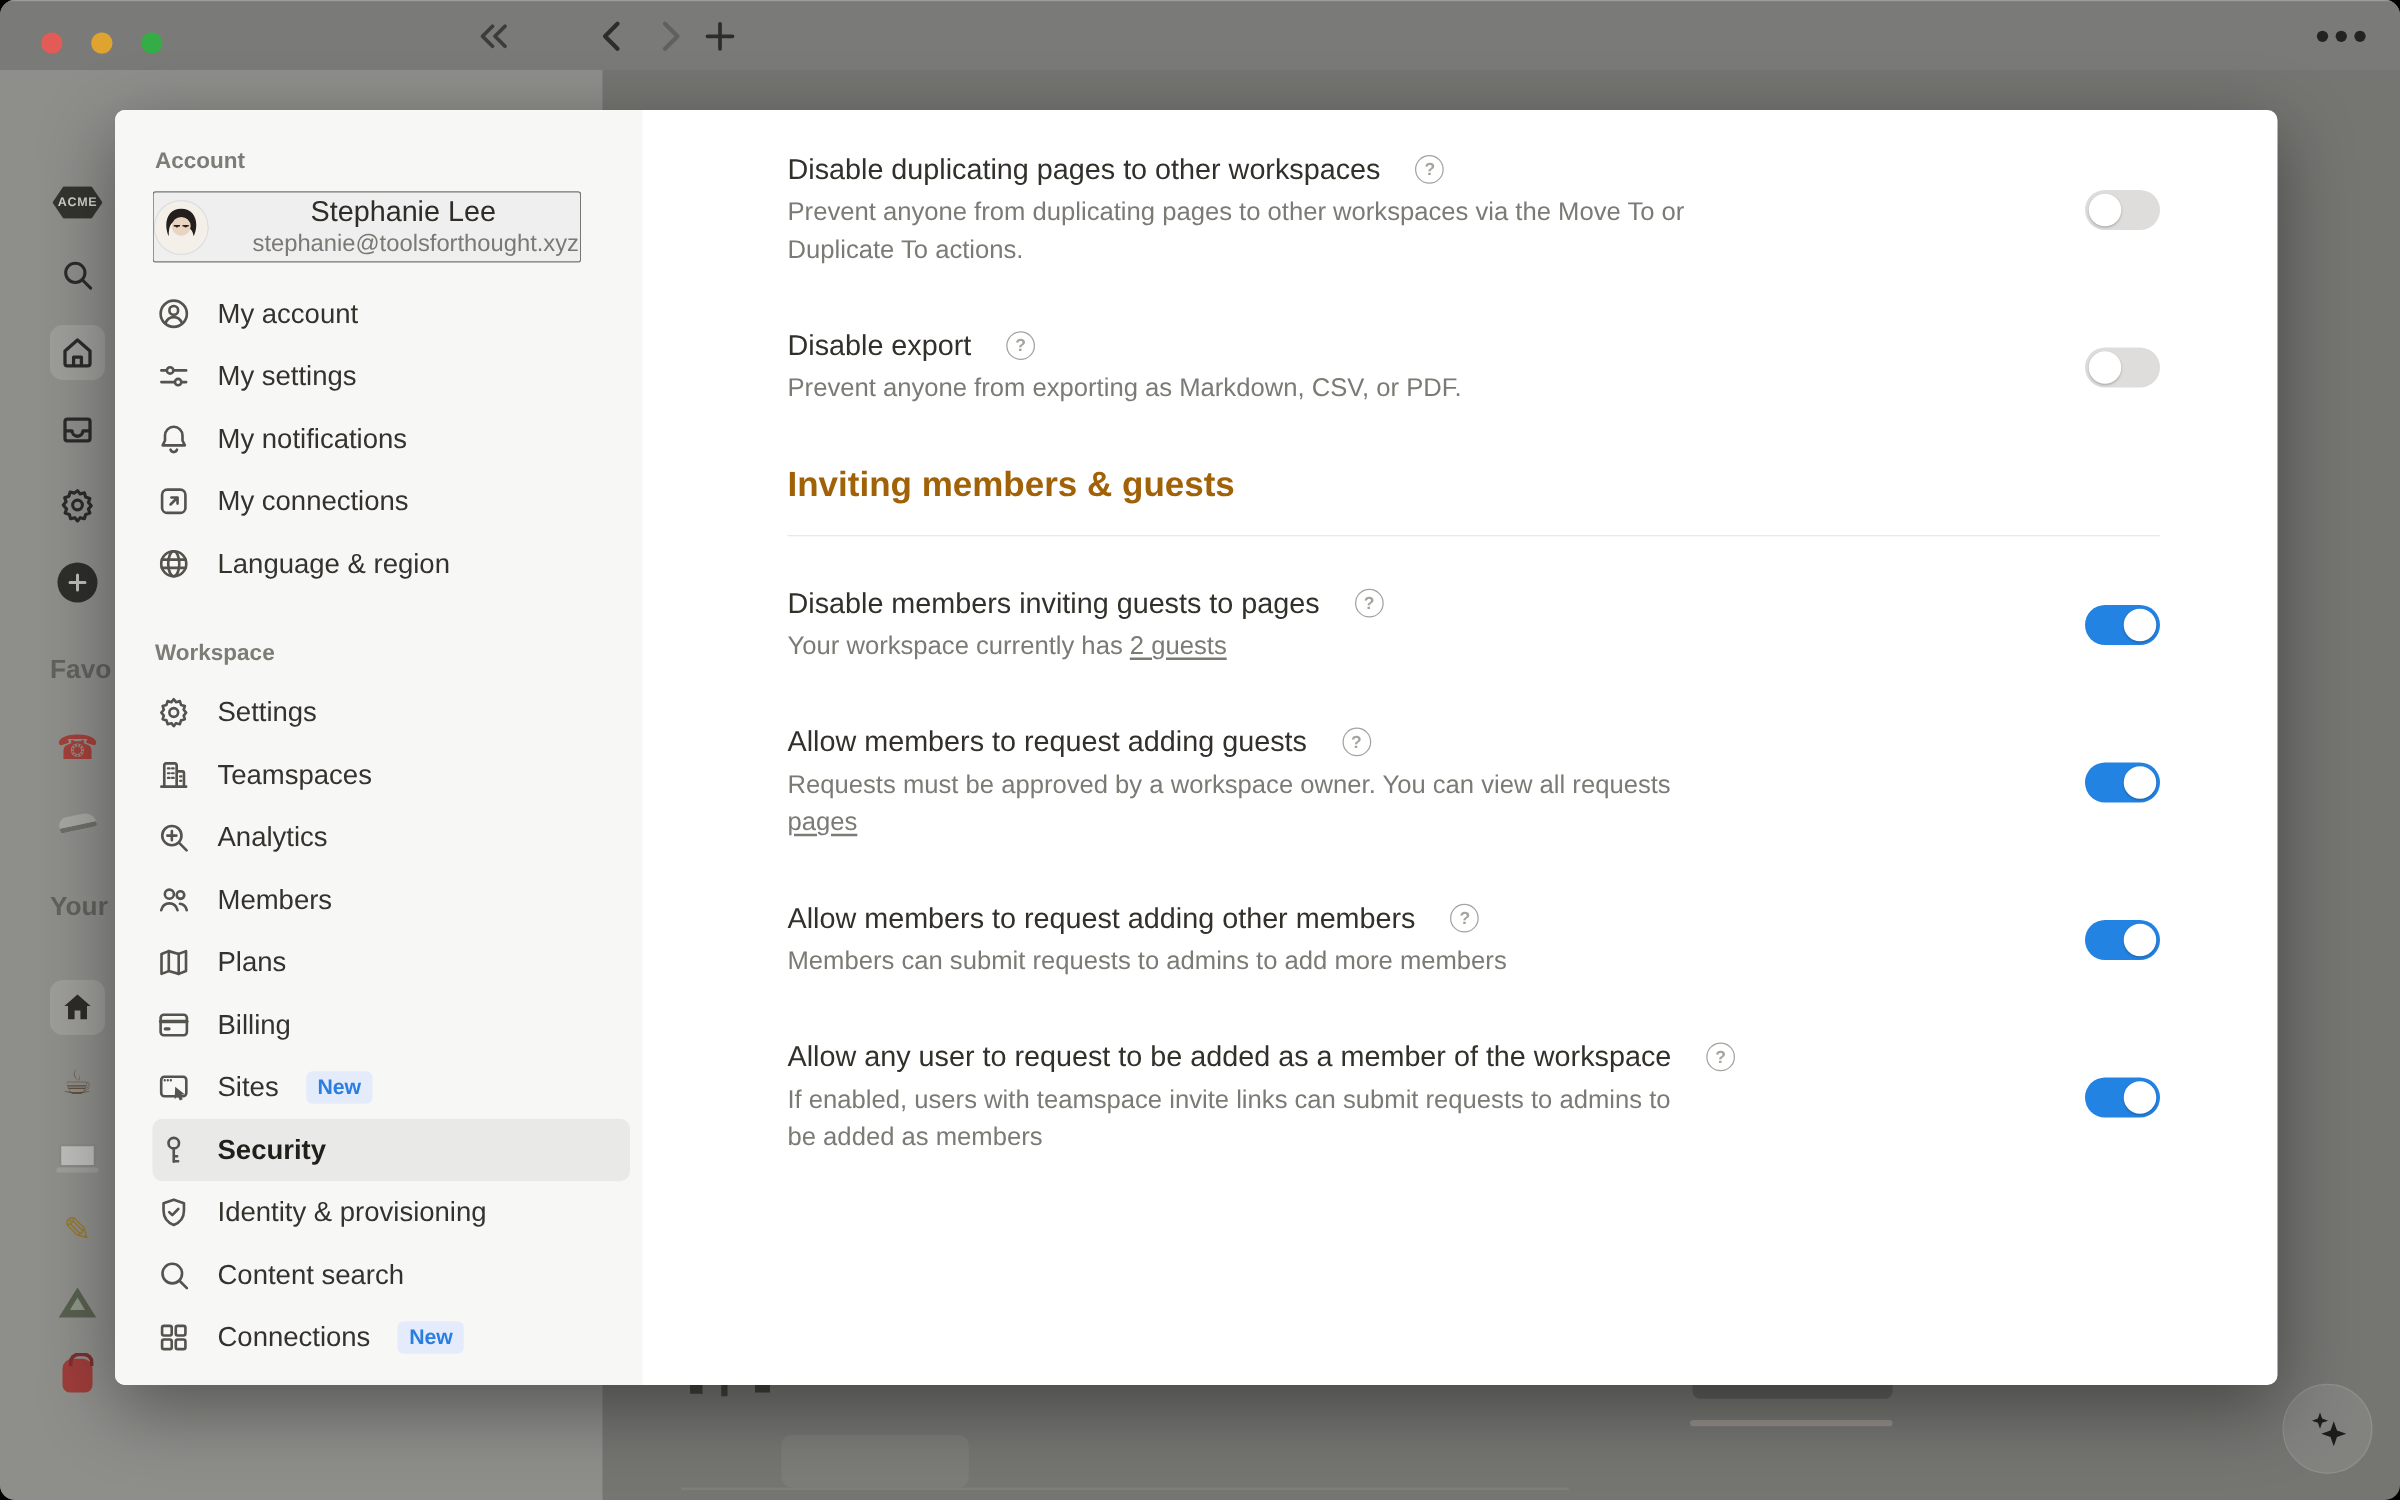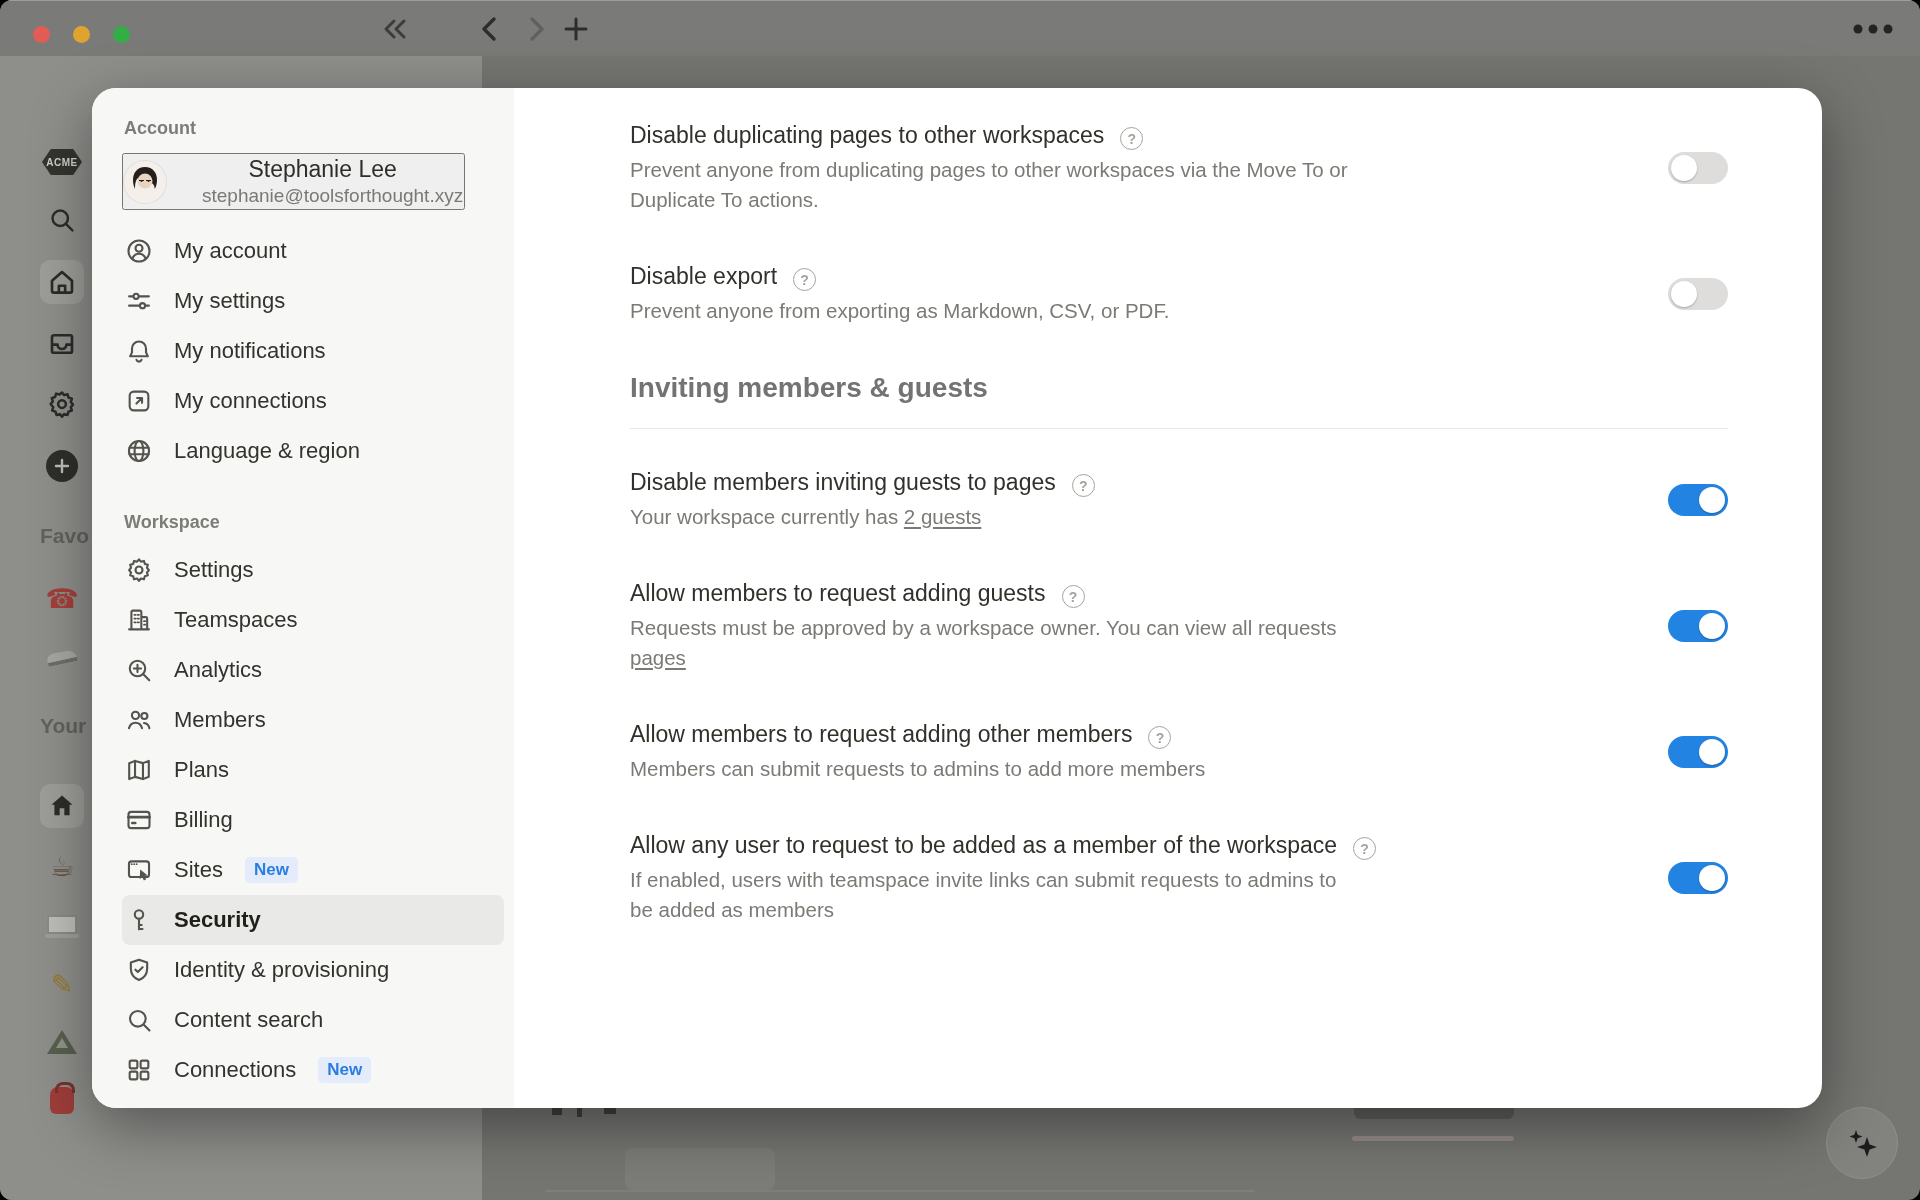--- a/index.html
+++ b/index.html
@@ -54,7 +54,7 @@
 
   
   .modal { position:absolute; left:92px; top:88px; width:1730px; height:1020px; background:#fff;
-    border-radius:24px; box-shadow:0 18px 60px rgba(0,0,0,.4); display:flex; overflow:hidden; z-index:3; }
+    border-radius:8px; box-shadow:0 18px 60px rgba(0,0,0,.4); display:flex; overflow:hidden; z-index:3; }
   .m-side { width:422px; background:#f7f7f5; padding:30px 8px 0 30px; flex:none; overflow:hidden; }
   .m-head { font-size:18px; font-weight:600; color:#7d7c76; margin-bottom:12px; margin-left:2px; }
   .user-row { display:flex; align-items:center; gap:16px; margin:14px 0 16px 0; }

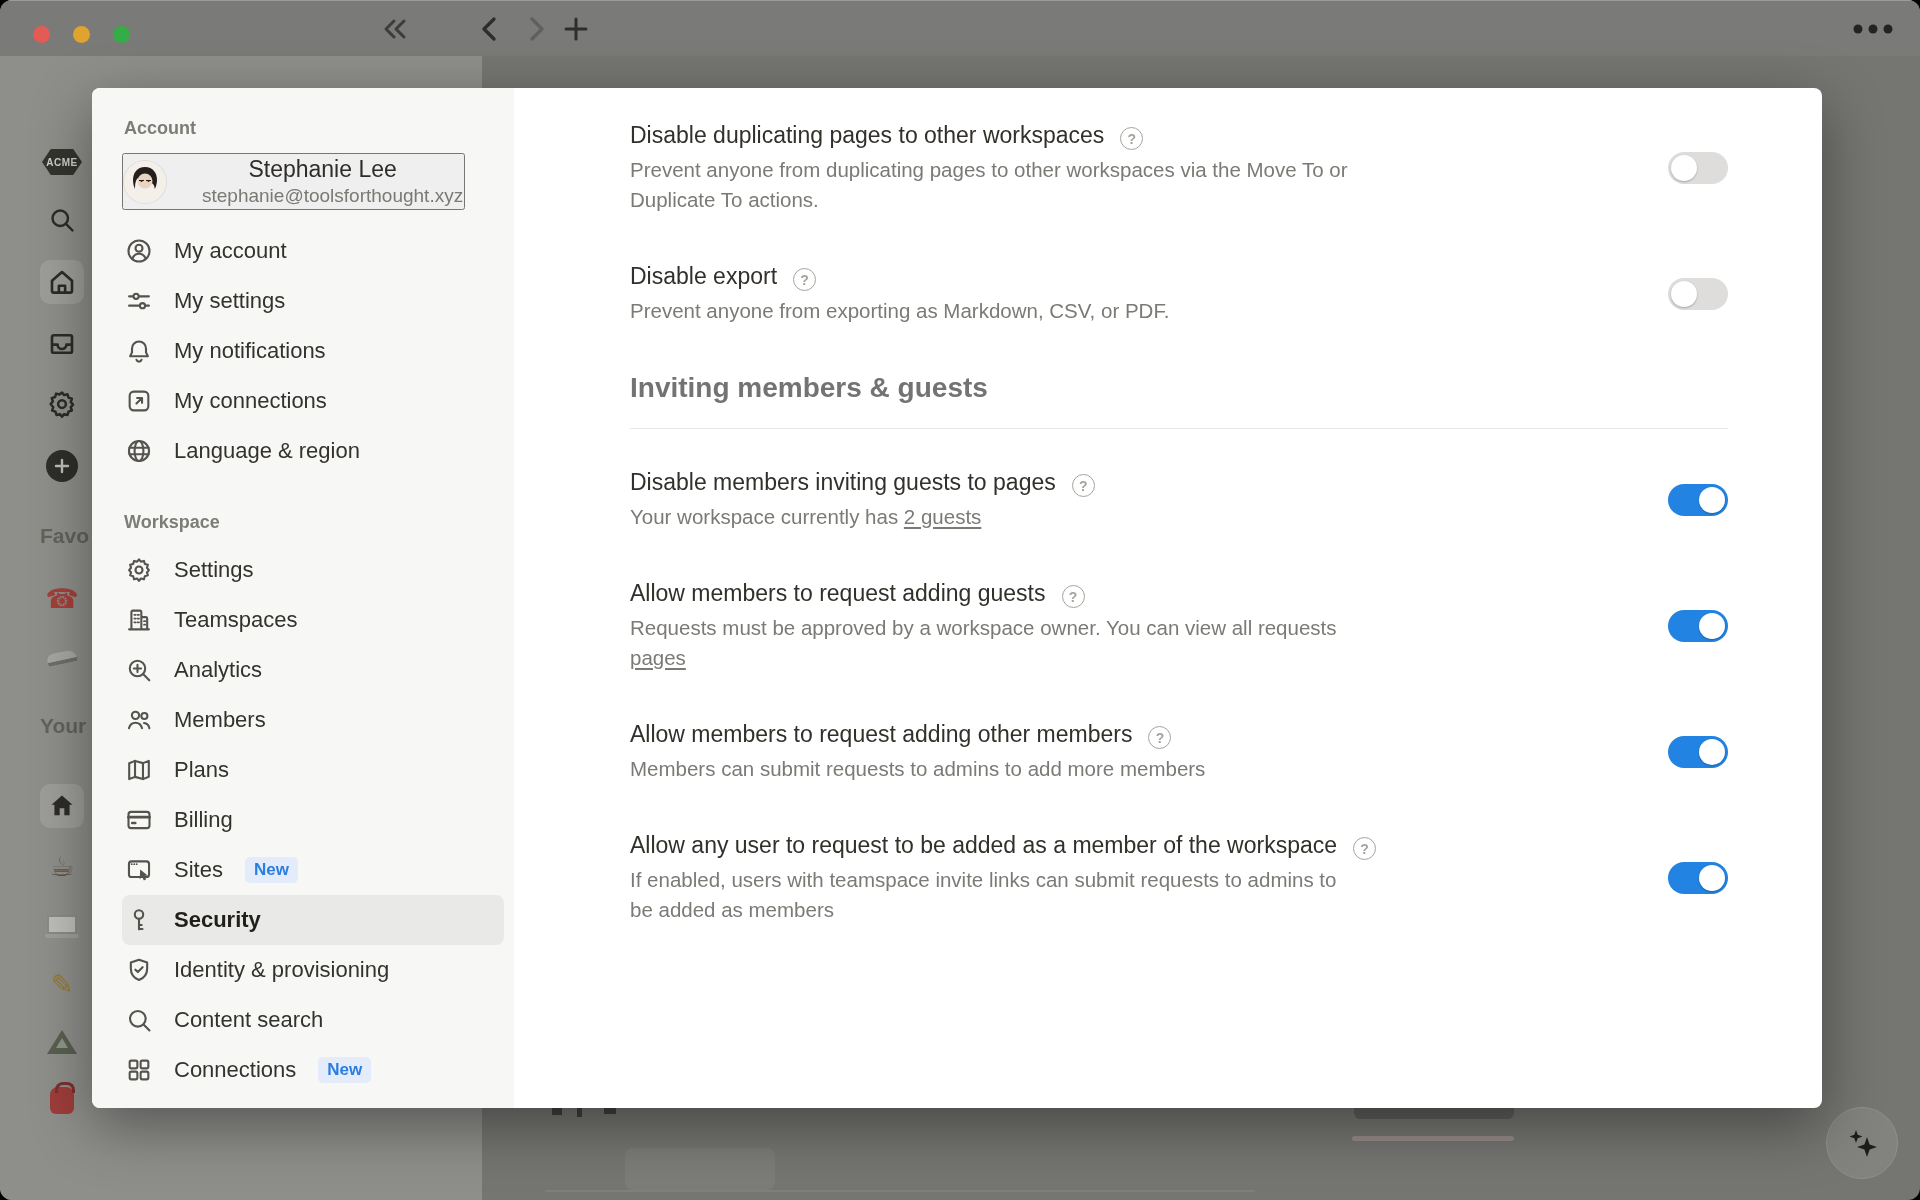--- a/index.html
+++ b/index.html
@@ -75,7 +75,7 @@
   .srow { display:flex; align-items:center; margin-bottom:46px; }
   .srow-text { flex:1; min-width:0; padding-right:40px; }
   .s-title { font-size:23px; font-weight:500; color:#32302a; line-height:30px; margin-bottom:5px;
-    display:flex; align-items:flex-end; gap:16px; }
+    display:flex; align-items:center; gap:28px; }
   .s-desc { font-size:20.5px; color:#7b7a75; line-height:30px; max-width:850px; }
   .s-link { color:#7b7a75; text-decoration:underline; text-underline-offset:3px; cursor:pointer; }
   .help { width:23px; height:23px; border-radius:50%; border:1.6px solid #a4a39e; color:#a4a39e;

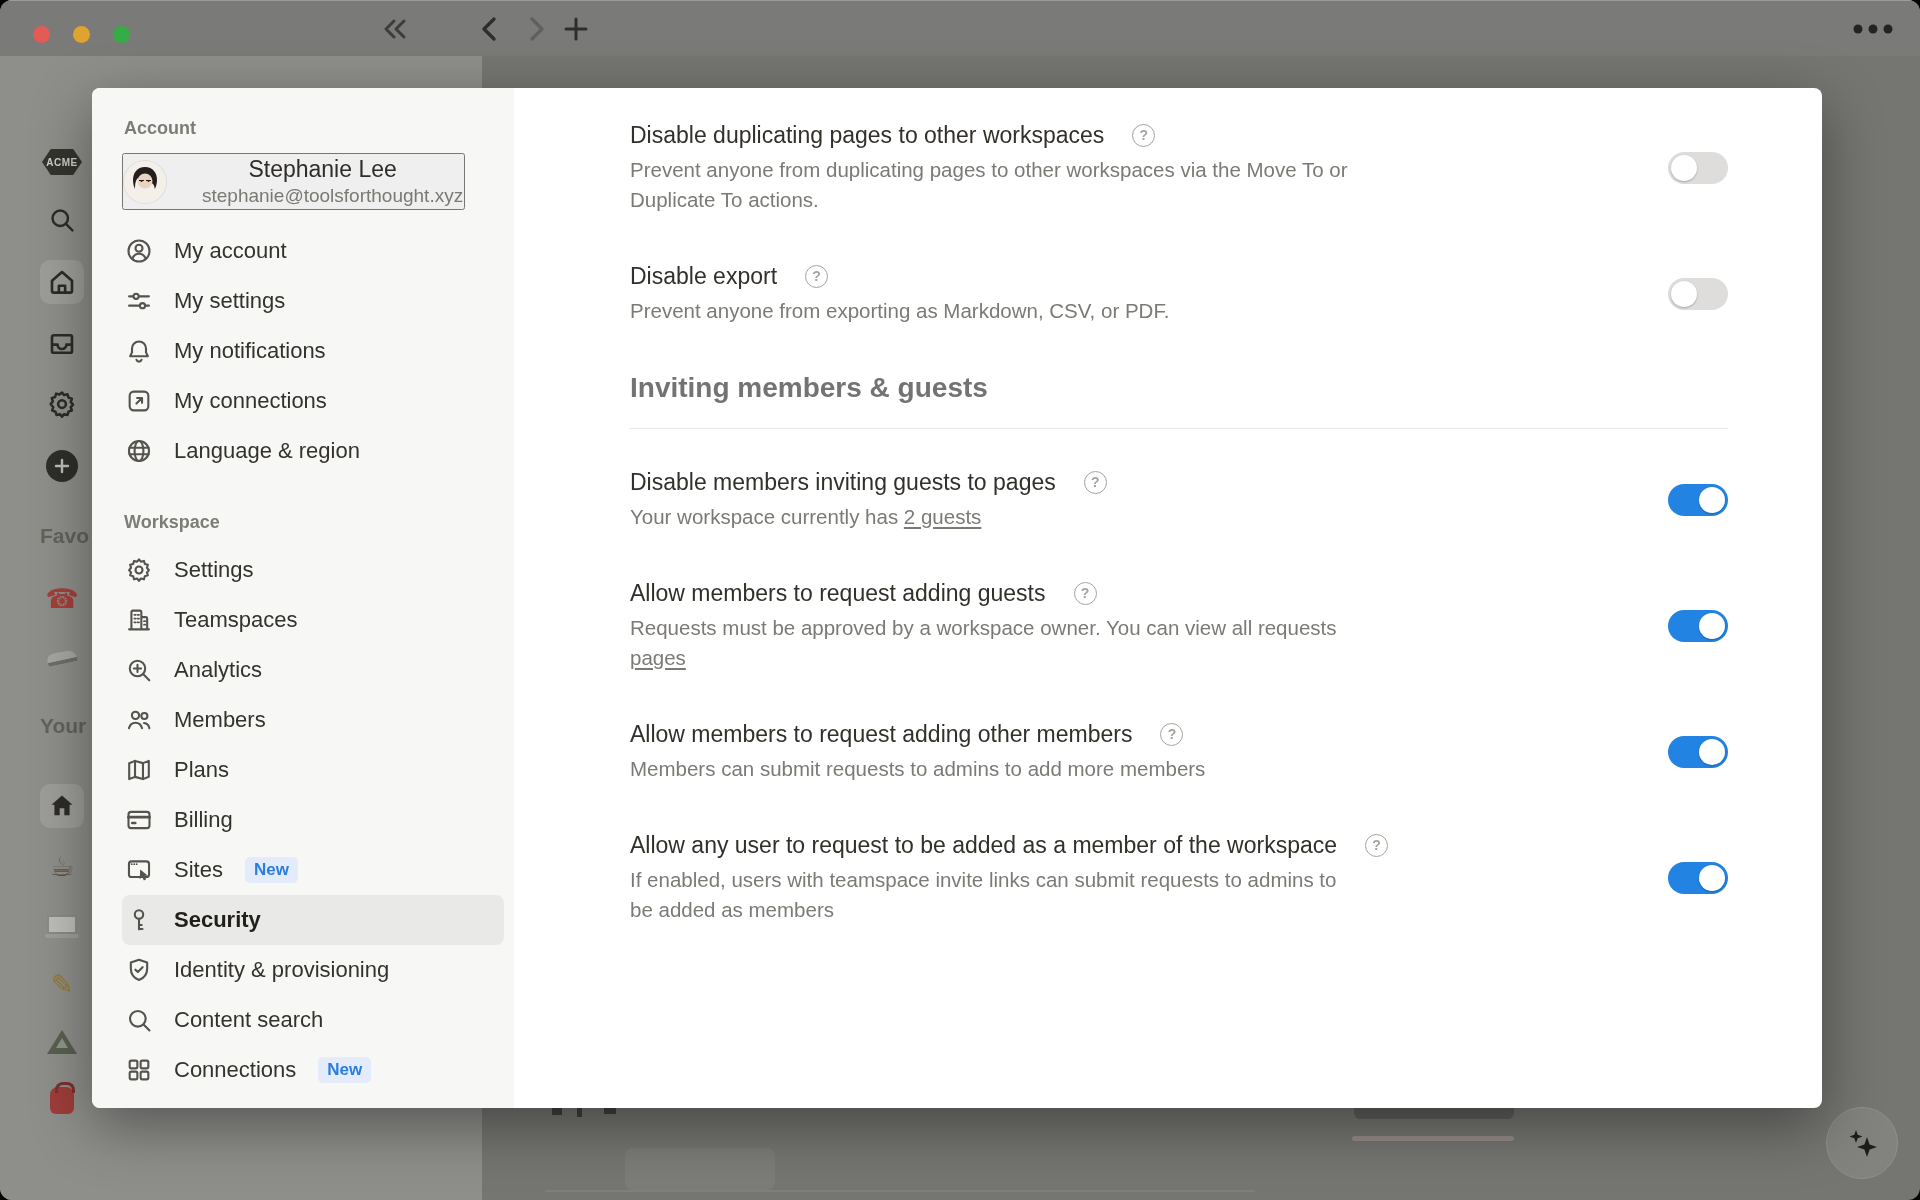--- a/index.html
+++ b/index.html
@@ -80,7 +80,7 @@
   .s-link { color:#7b7a75; text-decoration:underline; text-underline-offset:3px; cursor:pointer; }
   .help { width:23px; height:23px; border-radius:50%; border:1.6px solid #a4a39e; color:#a4a39e;
     font-size:14px; font-weight:600; display:inline-flex; align-items:center; justify-content:center; background:none; flex:none; }
-  .section-h { font-size:28px; font-weight:600; color:#737373; margin:40px 0 4px 0; }
+  .section-h { font-size:28px; font-weight:600; color:#a16207; margin:40px 0 4px 0; }
   .section-div { height:1px; background:#e8e8e6; margin:24px 0 38px 0; }
   .toggle { width:60px; height:32px; border-radius:16px; background:#dedddb; position:relative; flex:none;
     border:none; cursor:pointer; }

